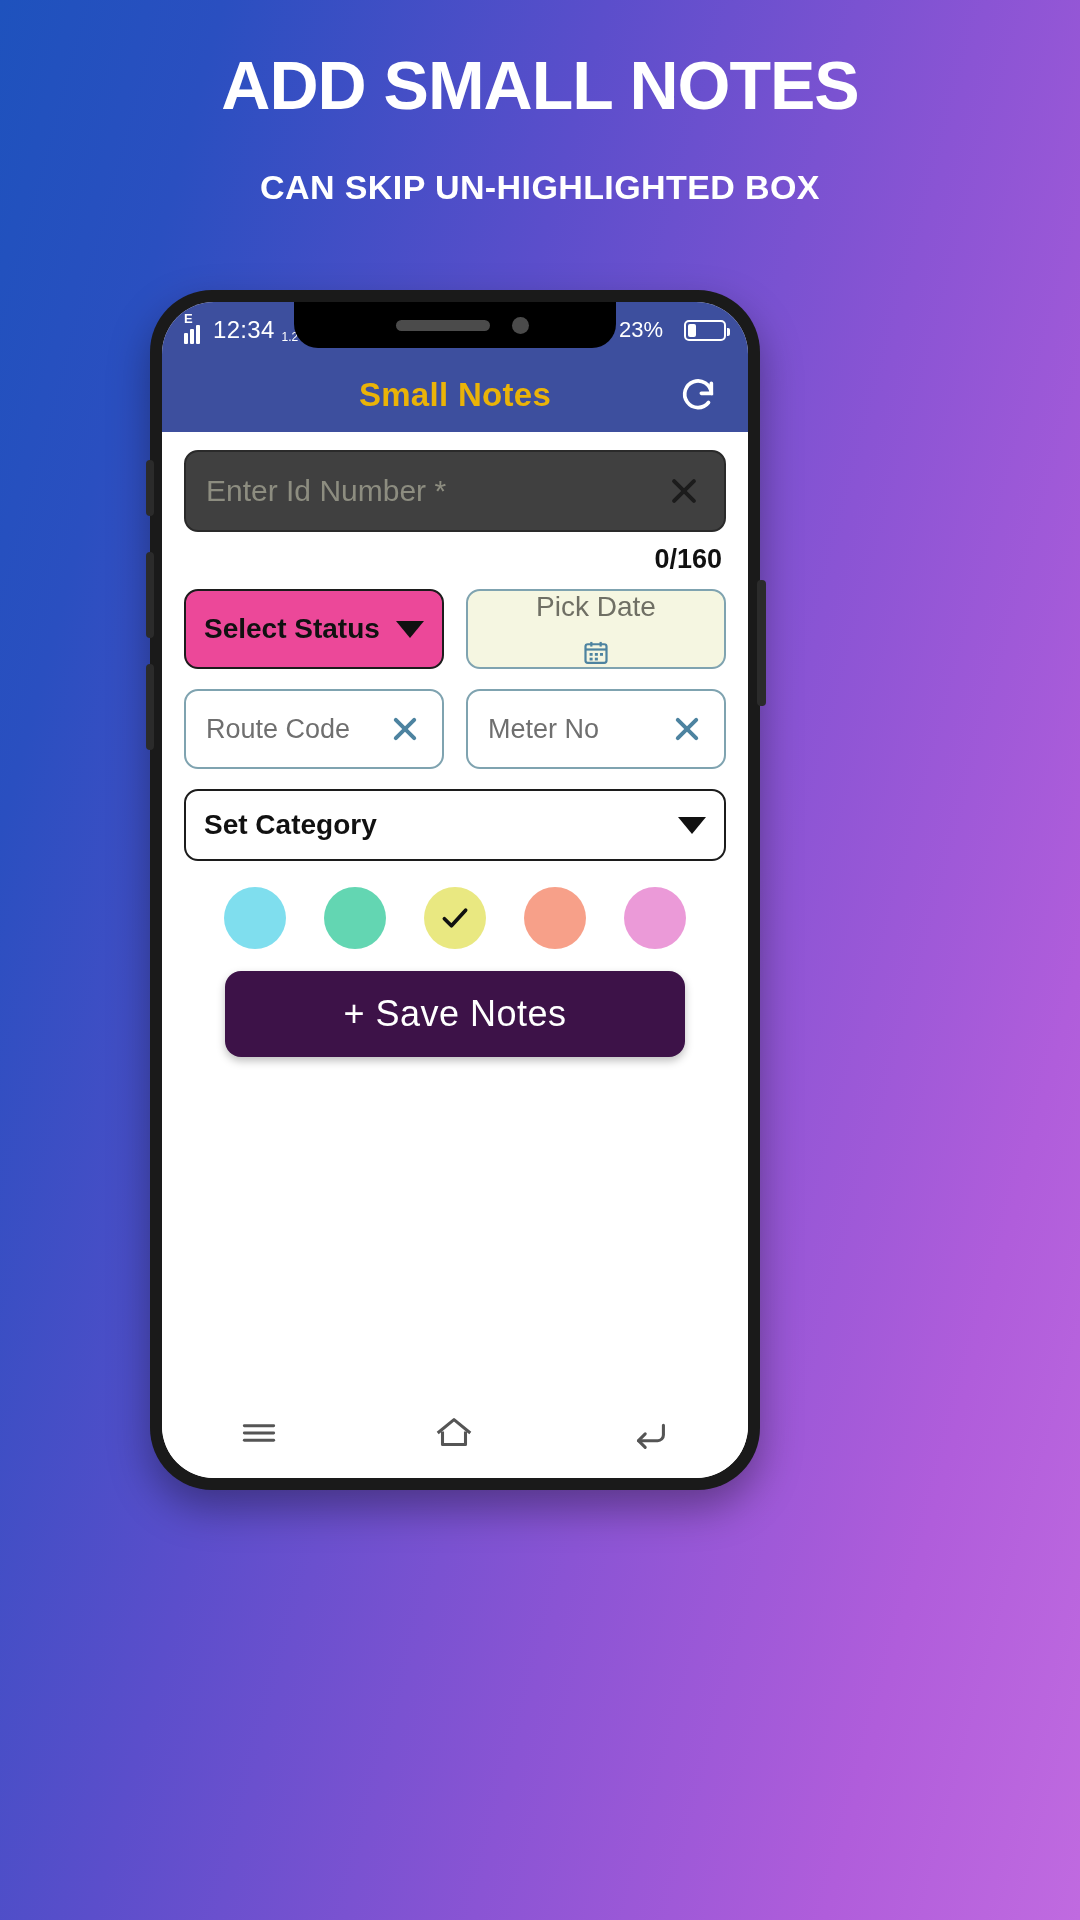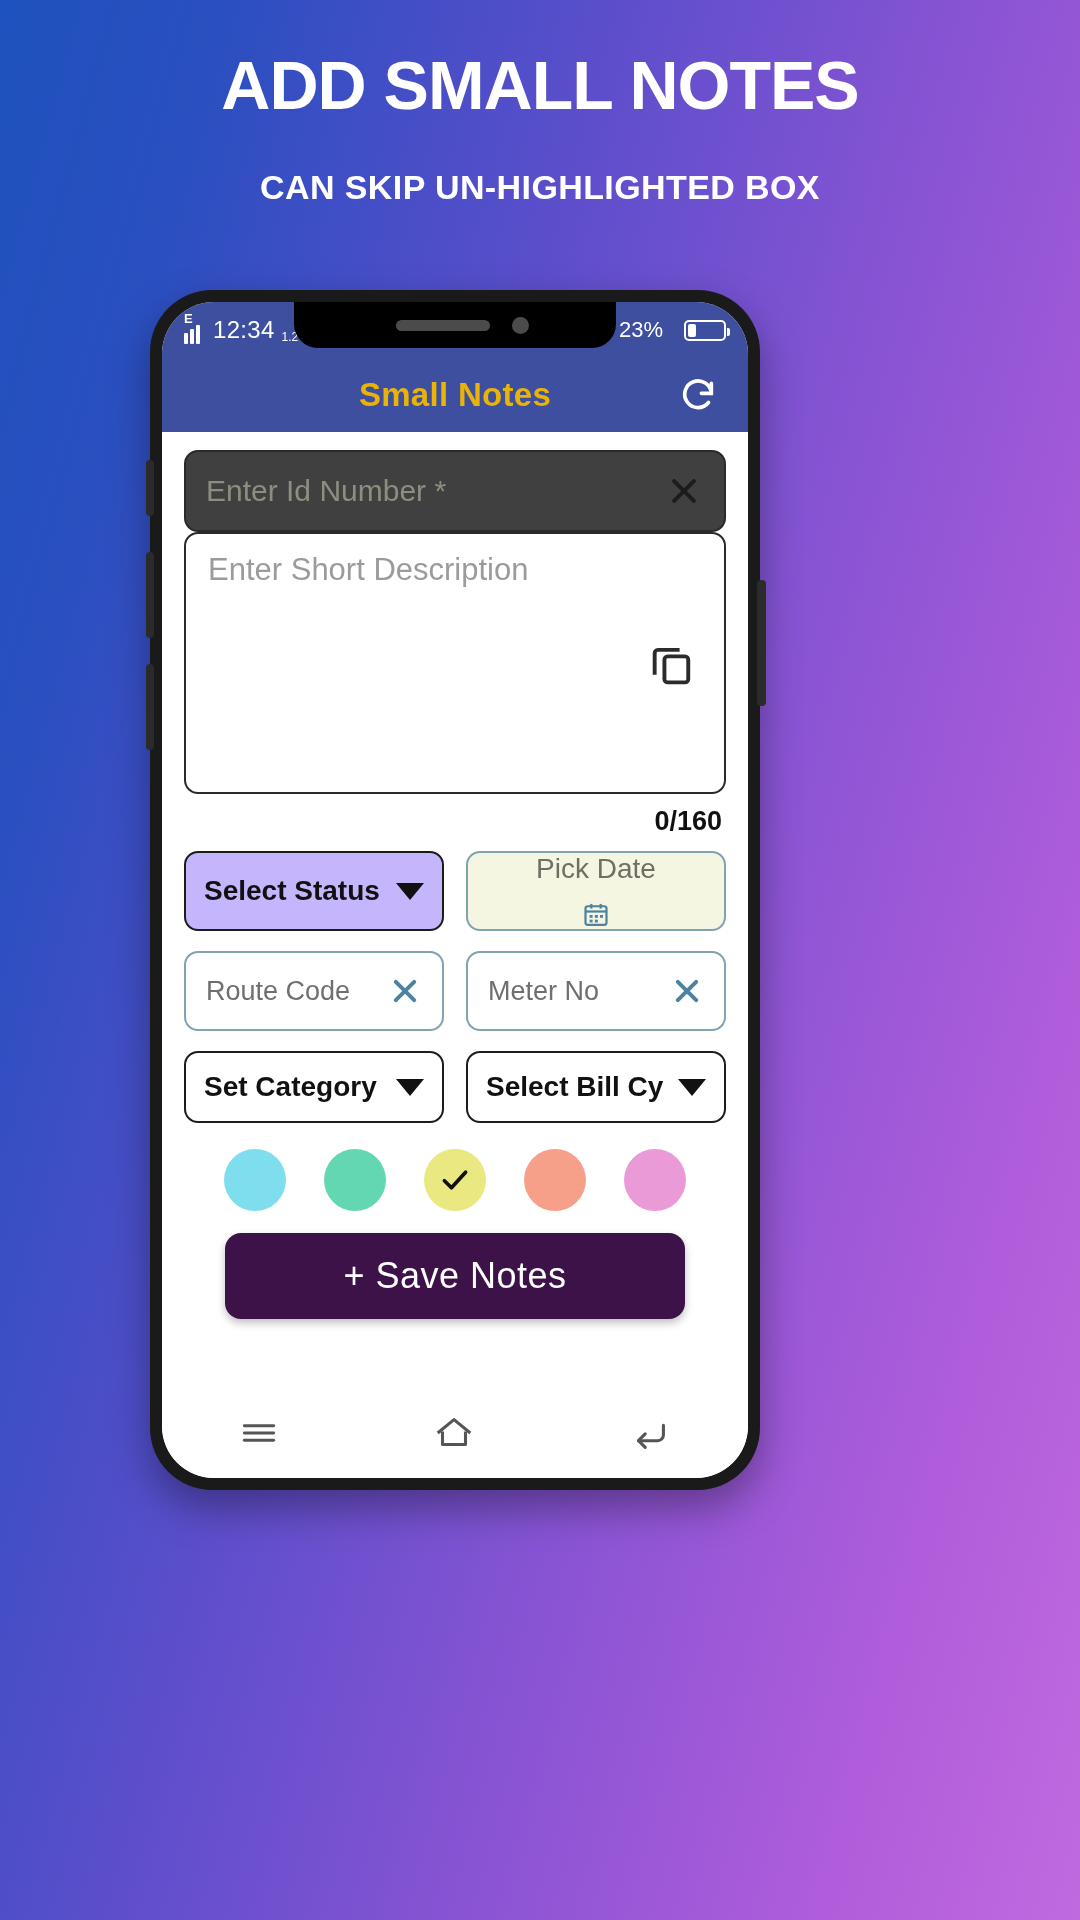--- a/index.html
+++ b/index.html
@@ -227,15 +227,6 @@
           <div class="x-dark"></div>
         </div>
 
-        <div class="textarea">
-          <div class="ph">Enter Short Description</div>
-          <div class="copy-icon">
-            <svg width="52" height="52" viewBox="0 0 24 24" fill="none" stroke="#2b2b2b" stroke-width="1.8">
-              <rect x="8.5" y="8.5" width="11" height="12" rx="1.5"></rect>
-              <path d="M15.5 5.5H5.5a1.5 1.5 0 0 0-1.5 1.5v10"></path>
-            </svg>
-          </div>
-        </div>
         <div class="counter">0/160</div>
 
         <div class="row">

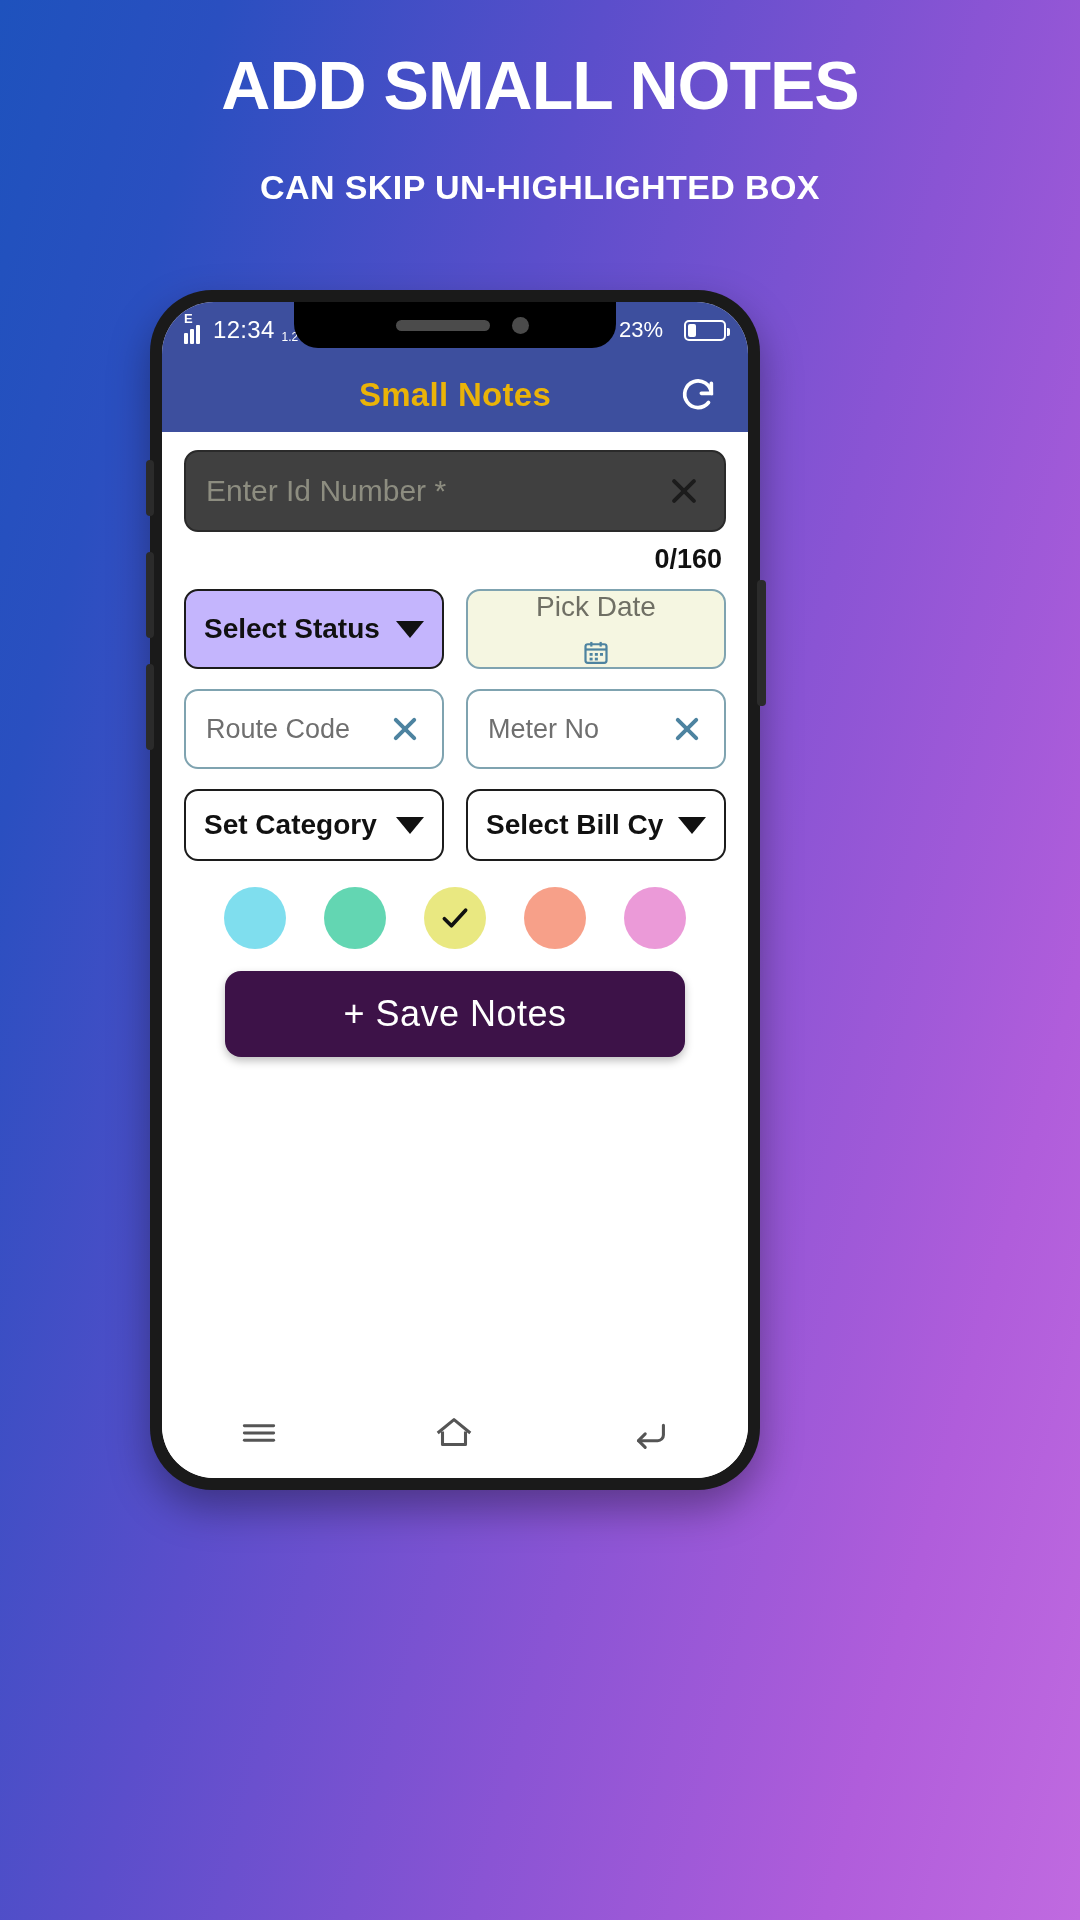--- a/index.html
+++ b/index.html
@@ -120,7 +120,7 @@
   .col{ flex:1; }
 
   .sel-dark{
-    background:#c4b5fd; border:2px solid #1c1c1c; border-radius:14px; height:80px;
+    background:#ec4899; border:2px solid #1c1c1c; border-radius:14px; height:80px;
     display:flex; align-items:center; padding:0 18px;
   }
   .sel-dark .lbl{ font-size:28px; font-weight:bold; color:#111; flex:1; }

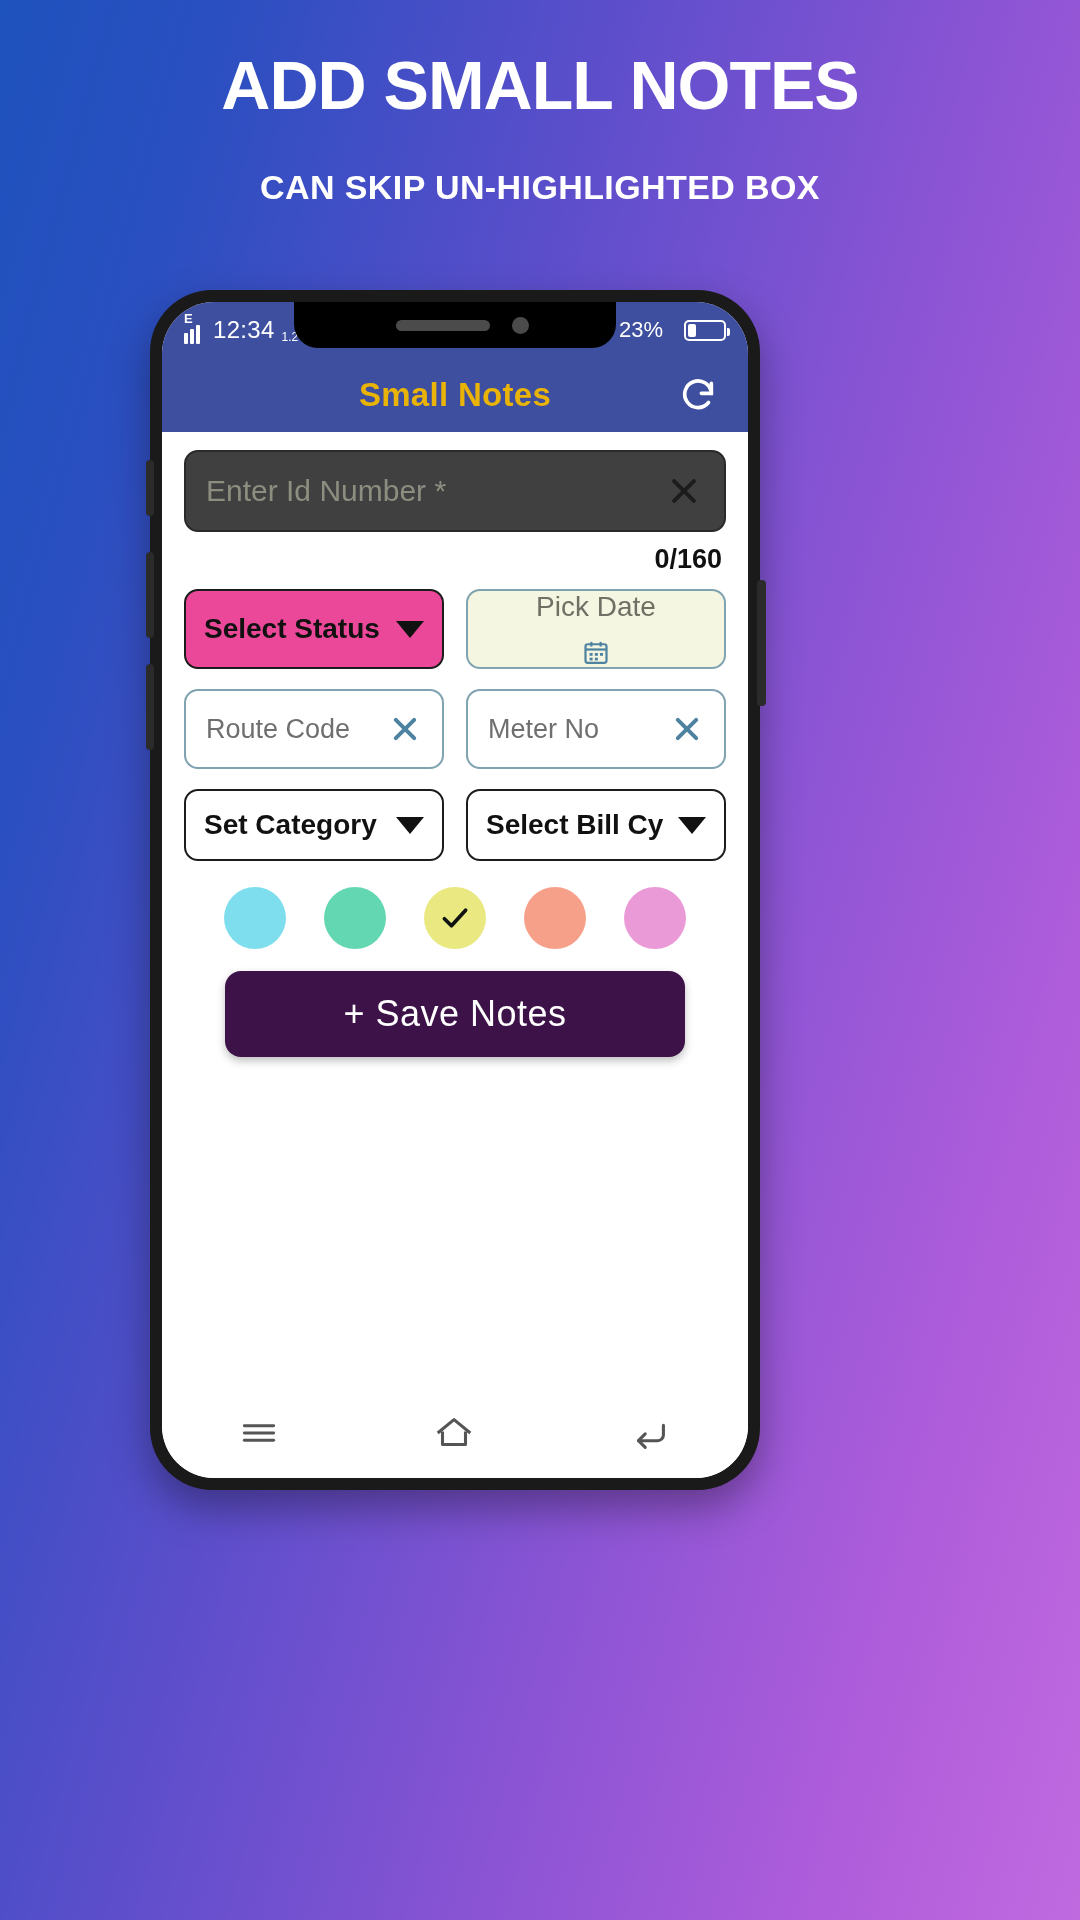--- a/index.html
+++ b/index.html
@@ -276,12 +276,6 @@
               <div class="caret"></div>
             </div>
           </div>
-          <div class="col">
-            <div class="sel-white">
-              <div class="lbl">Select Bill Cy</div>
-              <div class="caret"></div>
-            </div>
-          </div>
         </div>
 
         <div class="swatches" id="swatches">

